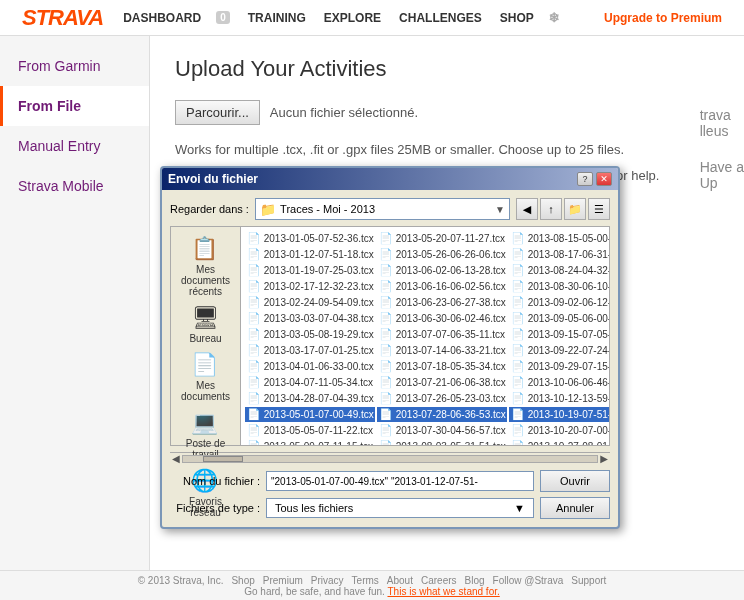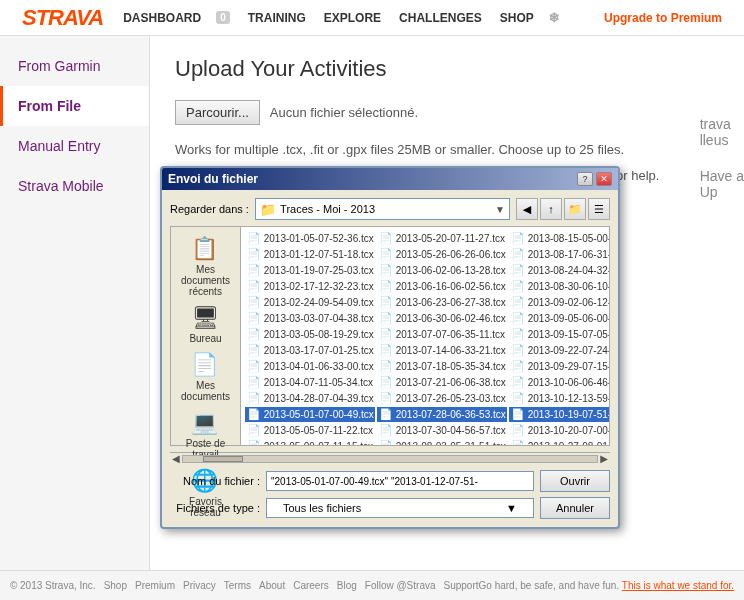--- a/index.html
+++ b/index.html
@@ -721,7 +721,7 @@
       </div>
     </div>
 
-    <div style="position:absolute;right:0;top:80px;font-size:14px;color:#888;">
+    <div style="position:absolute;right:0;top:71px;font-size:14px;color:#888;">
       <div>trava</div>
       <div>lleus</div>
       <div style="margin-top:20px;">Have a</div>

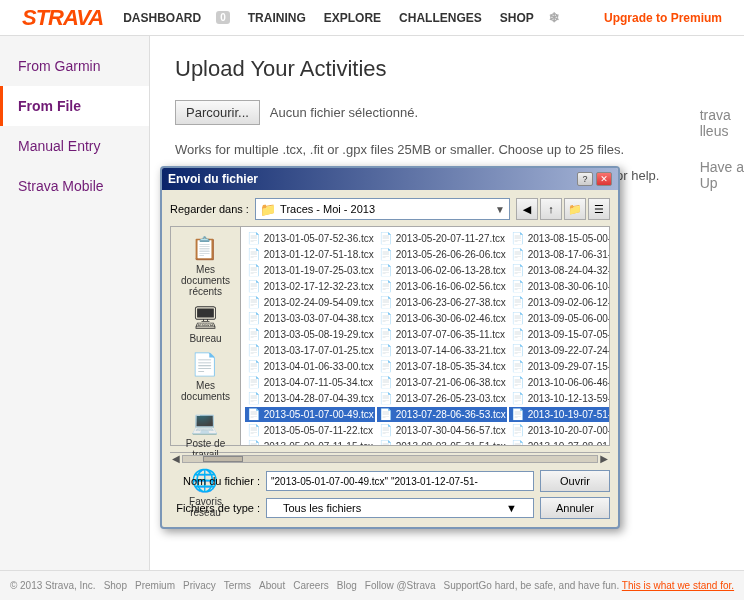--- a/index.html
+++ b/index.html
@@ -353,7 +353,7 @@
       border: 1px solid #7a96b7;
       background: #fff;
       height: 20px;
-      padding: 1px 16px;
+      padding: 1px 8px;
       font-size: 11px;
       display: flex;
       align-items: center;

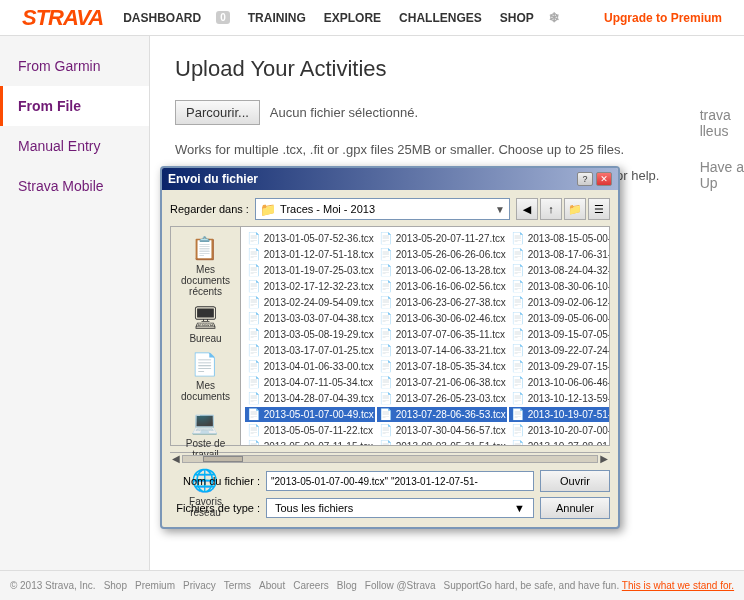--- a/index.html
+++ b/index.html
@@ -378,7 +378,7 @@
       background: #f5f5f5;
       border-top: 1px solid #ddd;
       display: flex;
-      flex-direction: row;
+      flex-direction: column;
       align-items: center;
       justify-content: center;
       font-size: 10px;

